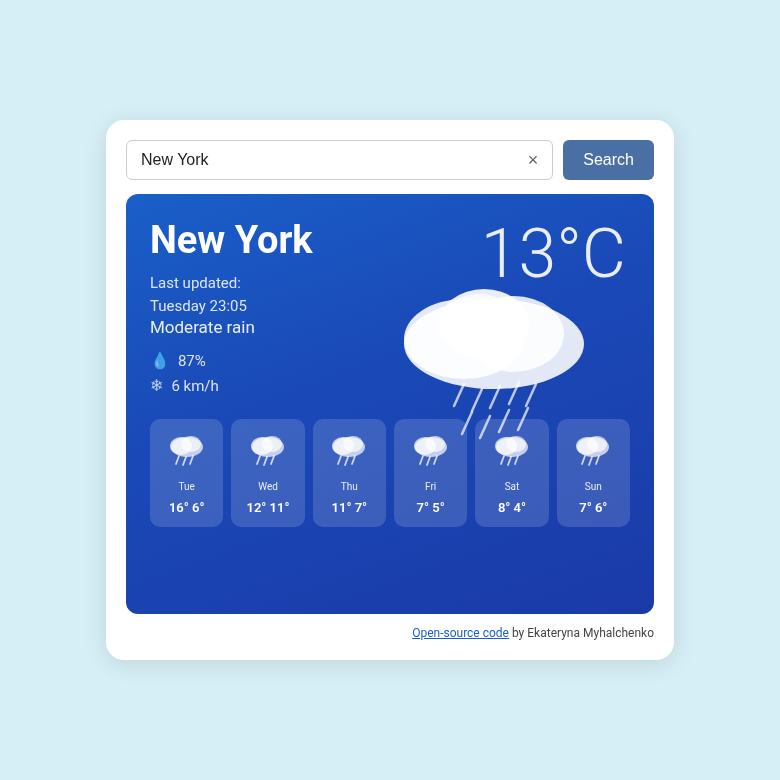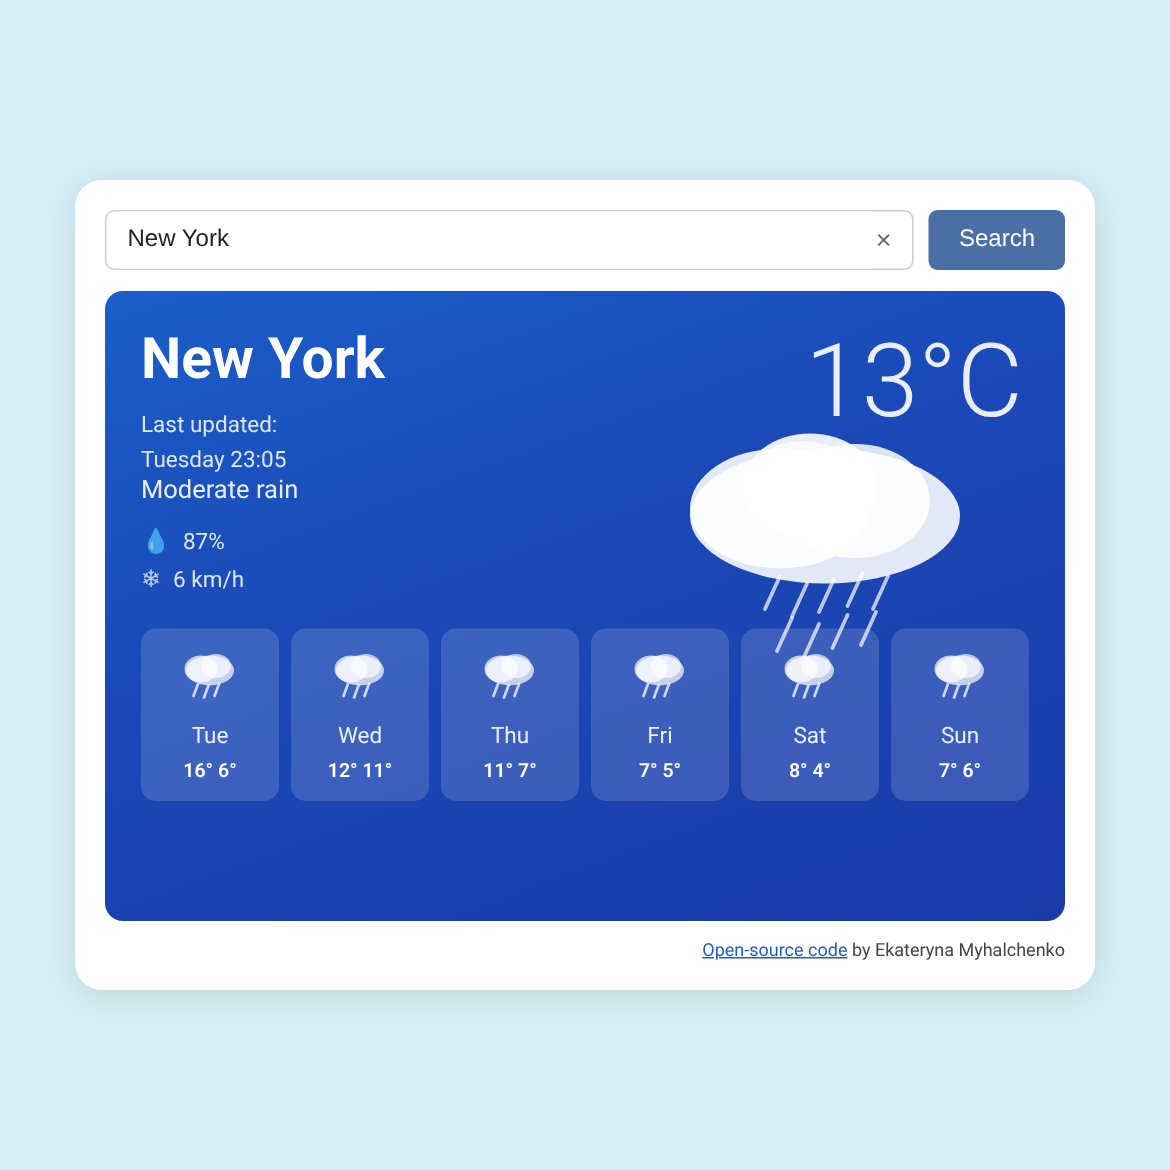--- a/index.html
+++ b/index.html
@@ -17,7 +17,7 @@
     .card {
       background: white;
       border-radius: 18px;
-      width: 680px;
+      width: 568px;
       padding: 20px;
       box-shadow: 0 4px 24px rgba(0,0,0,0.1);
     }

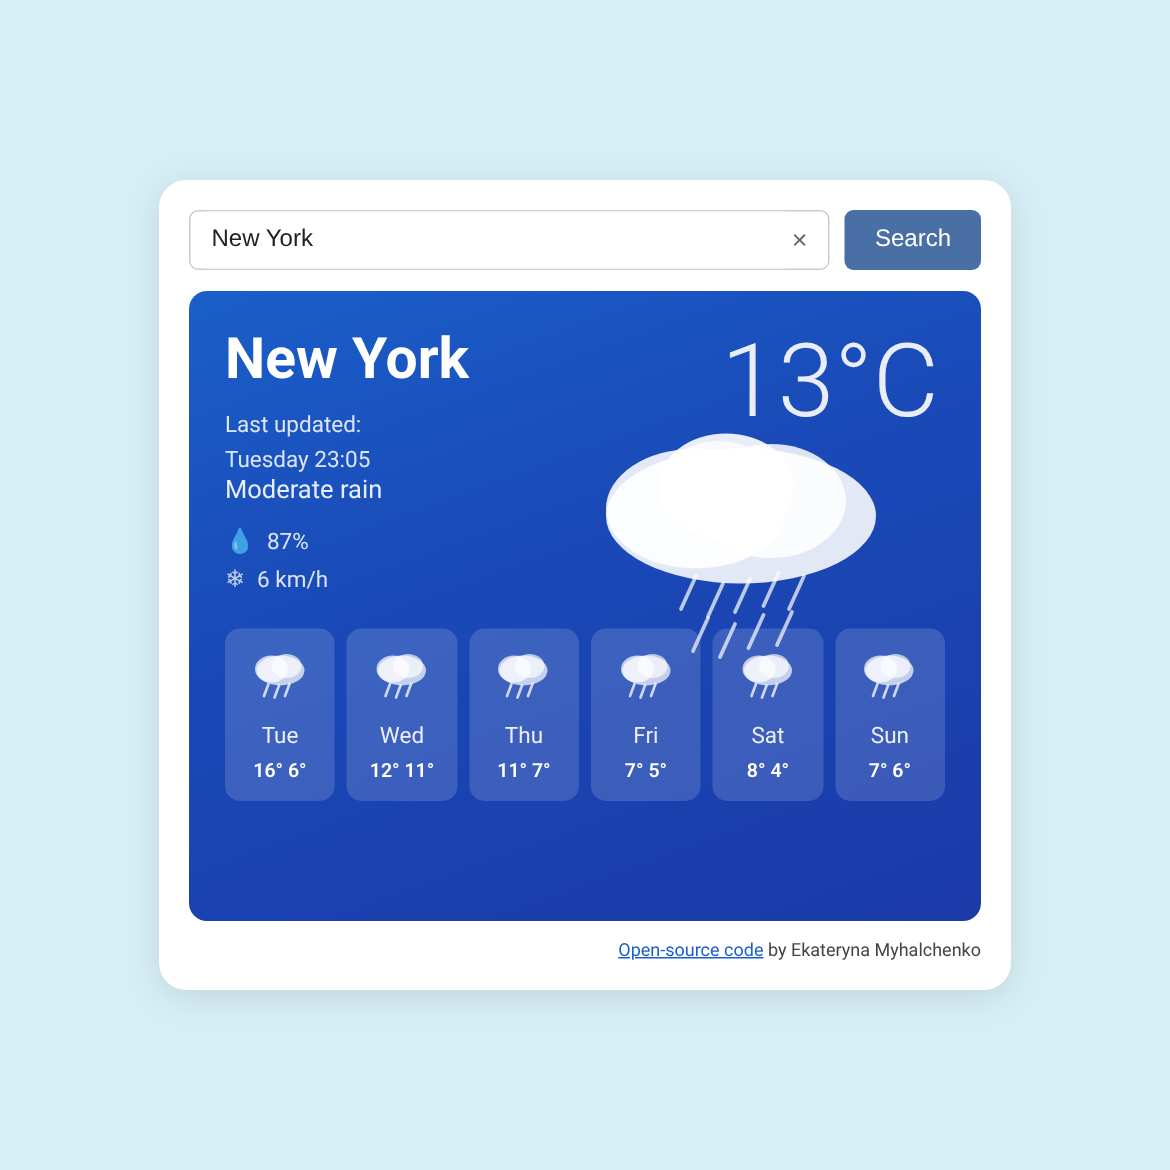--- a/index.html
+++ b/index.html
@@ -156,7 +156,7 @@
 
     .forecast-day {
       color: rgba(255,255,255,0.9);
-      font-size: 15px;
+      font-size: 10px;
     }
 
     .forecast-temp {

